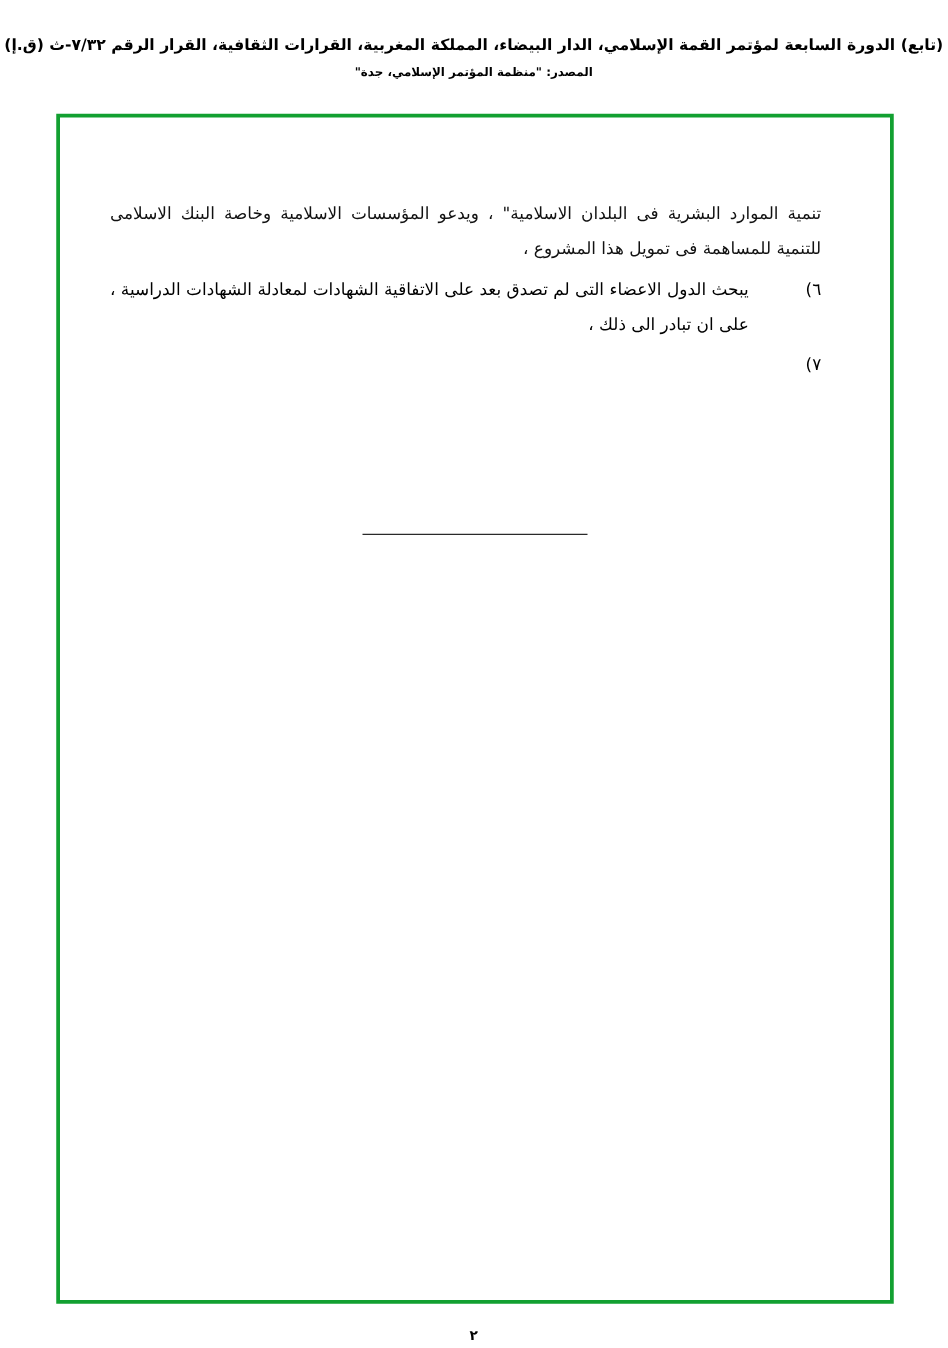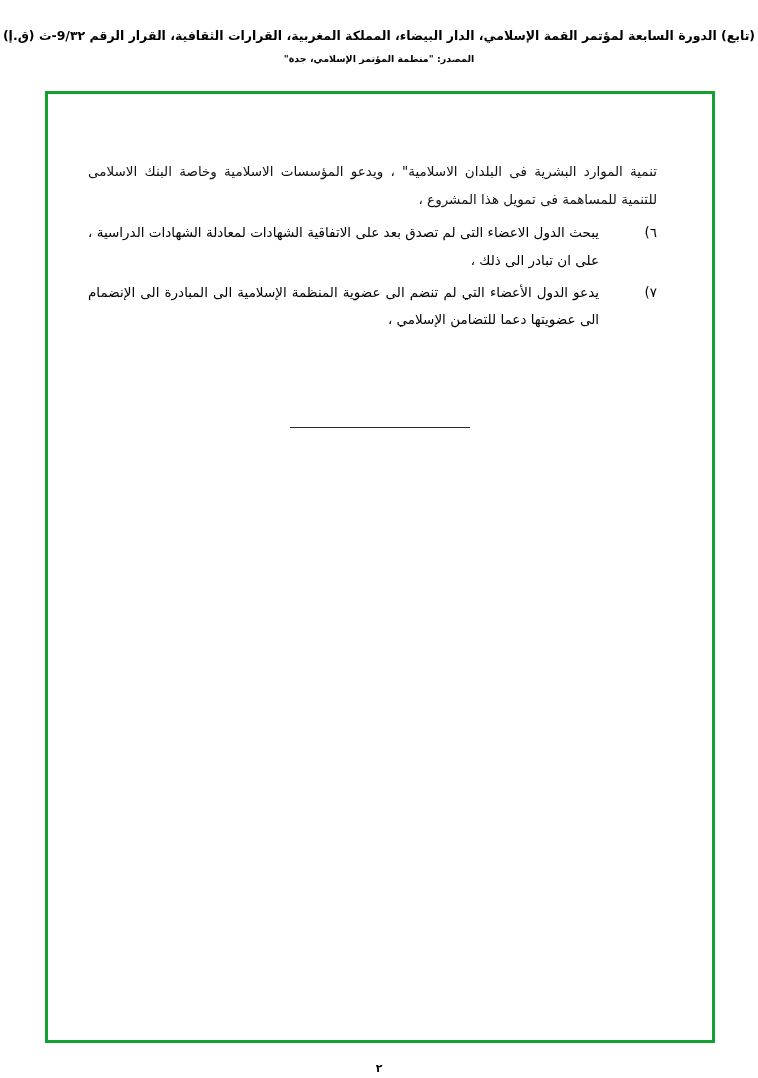--- a/index.html
+++ b/index.html
@@ -147,7 +147,7 @@
 <div class="page">
 
   <div class="header">
-    <div class="header-line1">(تابع) الدورة السابعة لمؤتمر القمة الإسلامي، الدار البيضاء، المملكة المغربية، القرارات الثقافية، القرار الرقم 9/٣٢-ث (ق.إ)</div>
+    <div class="header-line1">(تابع) الدورة السابعة لمؤتمر القمة الإسلامي، الدار البيضاء، المملكة المغربية، القرارات الثقافية، القرار الرقم ٧/٣٢-ث (ق.إ)</div>
     <div class="header-line2">المصدر:  "منظمة المؤتمر الإسلامي، جدة"</div>
   </div>
 

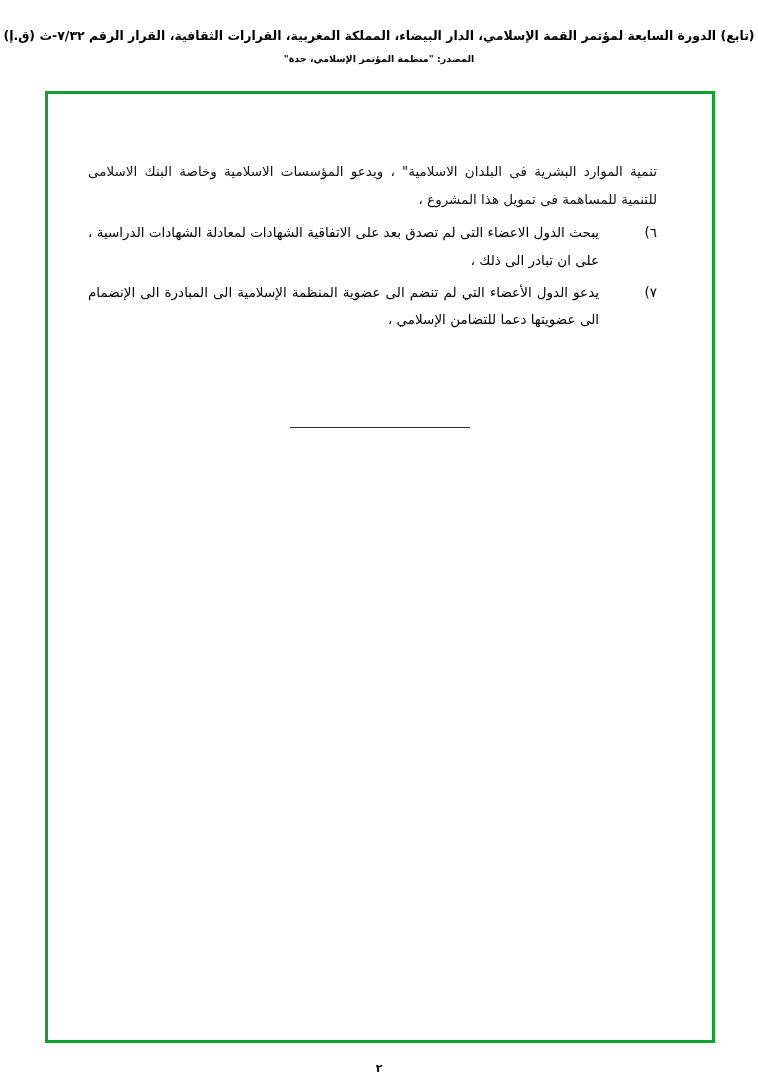--- a/index.html
+++ b/index.html
@@ -164,7 +164,6 @@
 
       <div class="numbered">
         <div class="num">٧)</div>
-        <div class="txt">يدعو الدول الأعضاء التي لم تنضم الى عضوية المنظمة الإسلامية الى المبادرة الى الإنضمام الى عضويتها دعما للتضامن الإسلامي ،</div>
       </div>
 
     </div>

